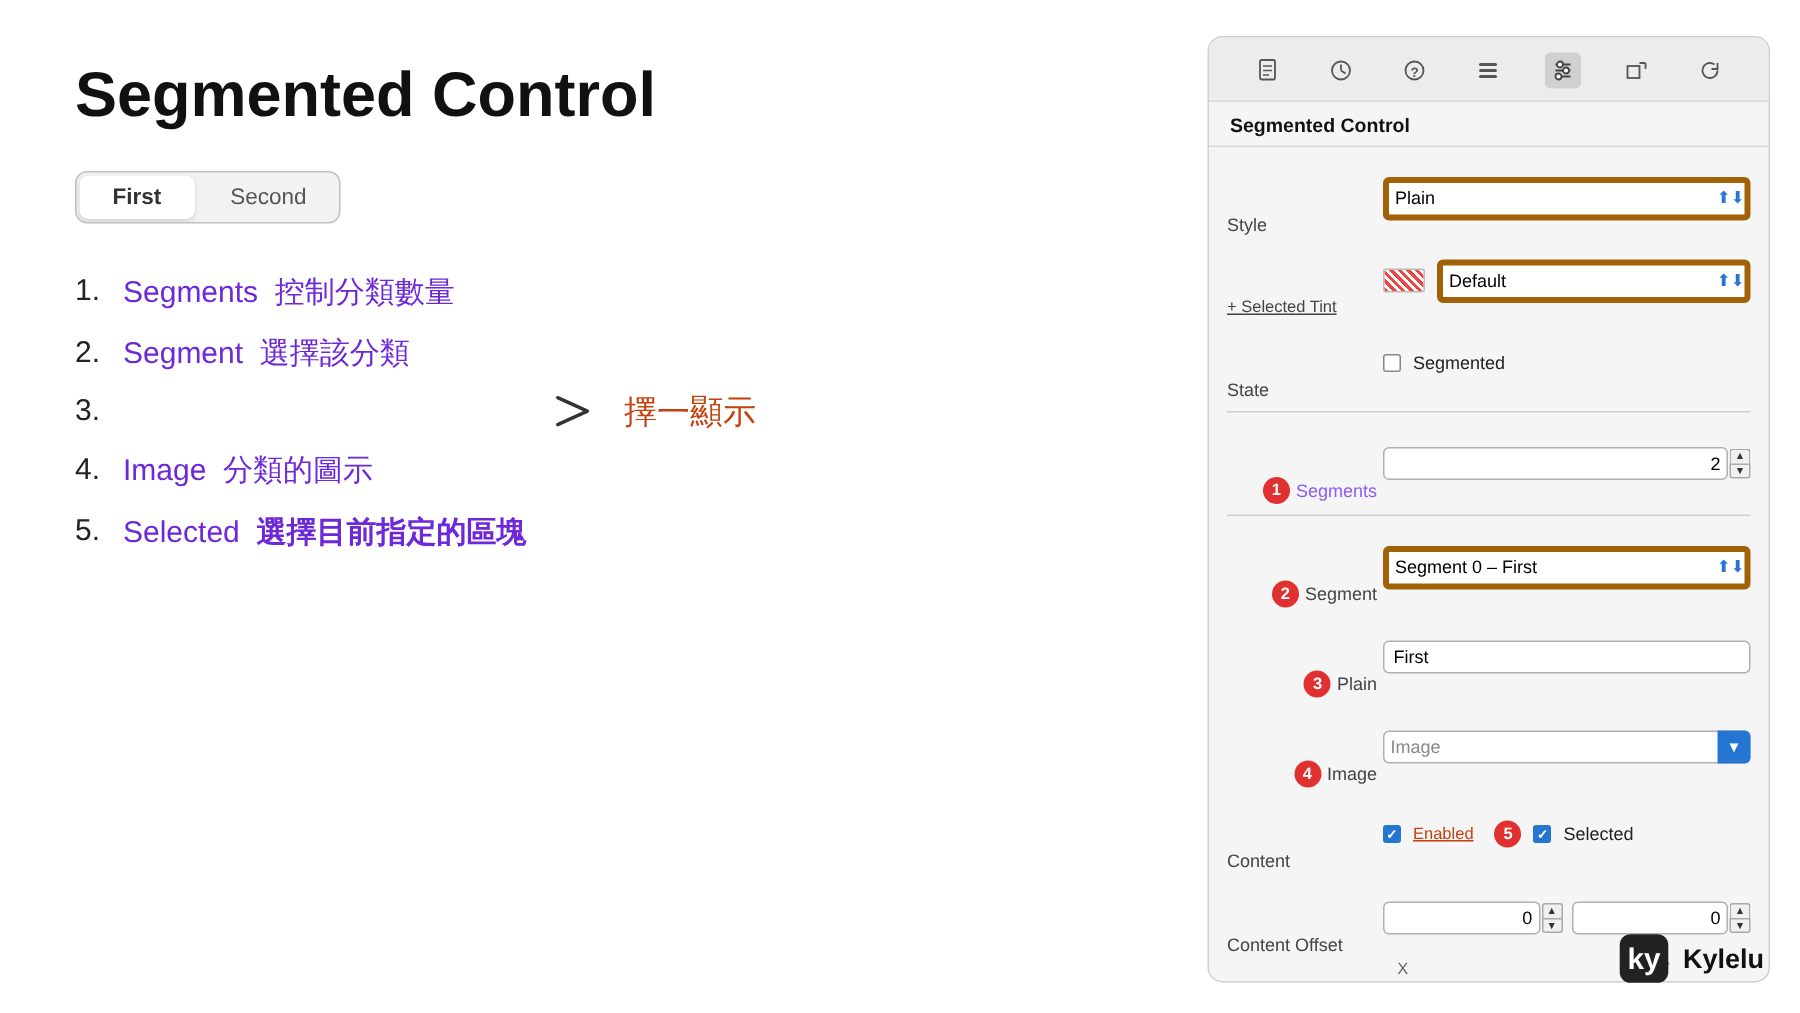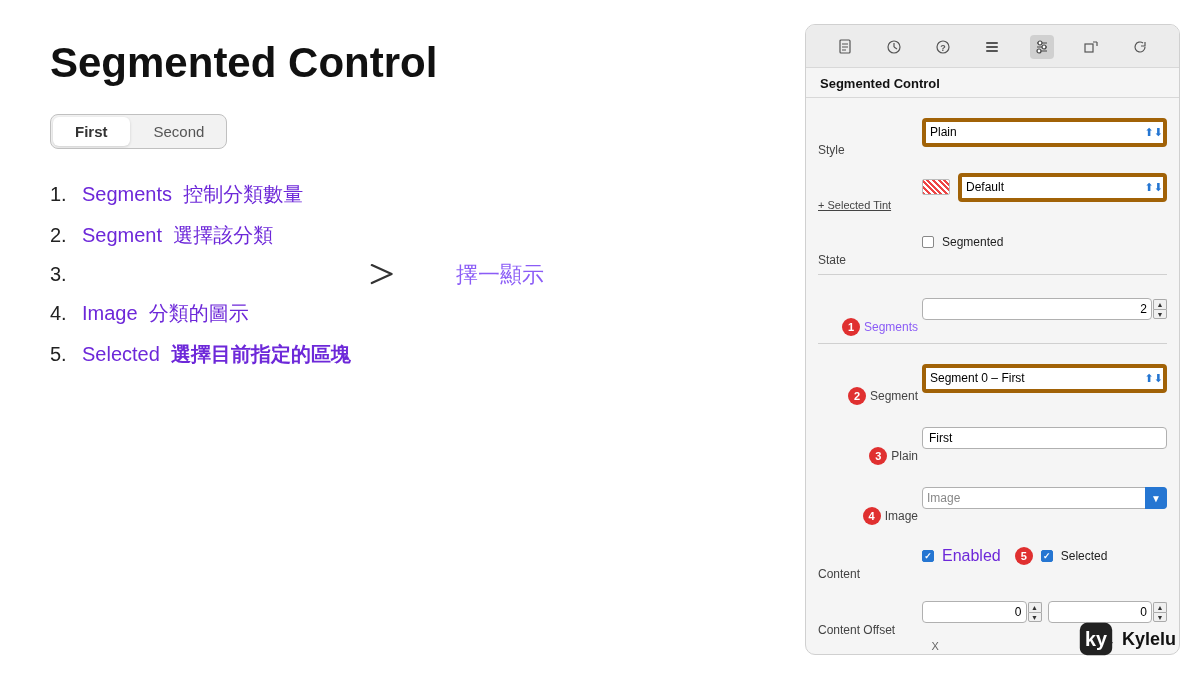--- a/index.html
+++ b/index.html
@@ -411,7 +411,7 @@
           <svg class="arrow-svg" viewBox="0 0 40 30" width="40" height="30">
             <polyline points="2,4 24,14 2,24" fill="none" stroke="#333" stroke-width="2.5" stroke-linejoin="round" stroke-linecap="round"></polyline>
           </svg>
-          <span style="font-size:22px; color:#8b5cf6;margin-left:40px;">擇一顯示</span>
+          <span style="font-size:22px; color:#c2410c;">擇一顯示</span>
         </span>
       </li>
 

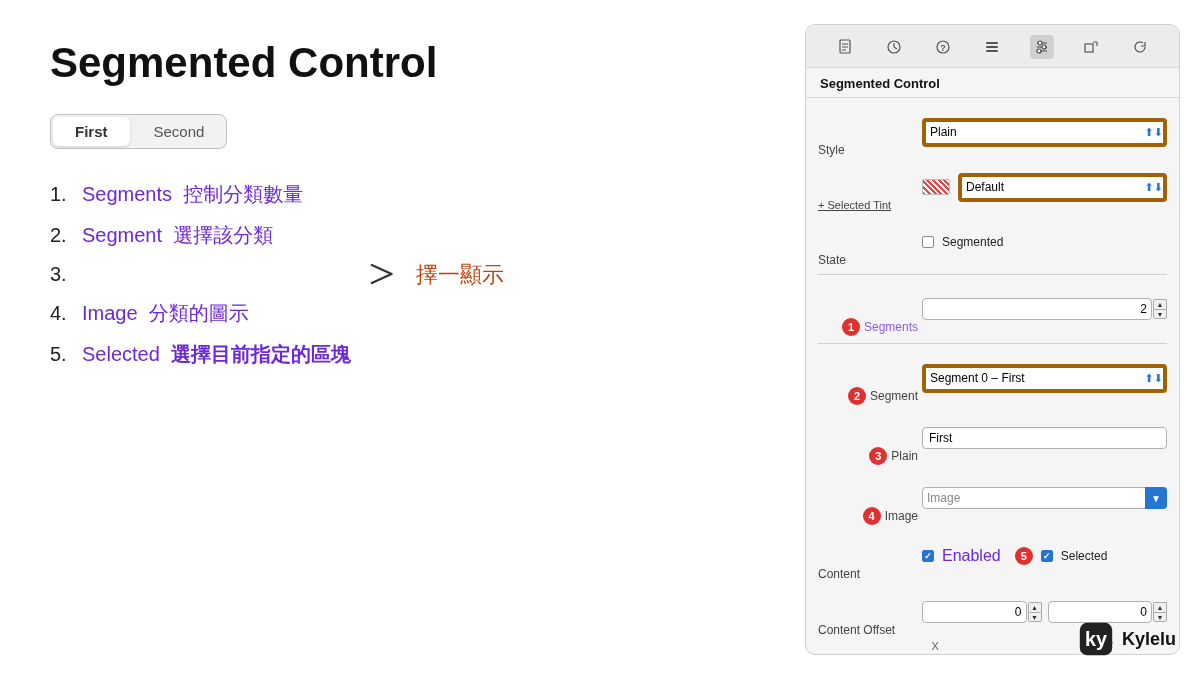--- a/index.html
+++ b/index.html
@@ -586,7 +586,7 @@
           <span class="row-label">Content</span>
           <div class="row-content" style="gap:8px;">
             <div class="inspector-checkbox checked"></div>
-            <span style="font-size:16px; color:#6d28d9;">Enabled</span>
+            <span style="font-size:11px; color:#c2410c;text-decoration:underline;">Enabled</span>
             <span class="num-badge" style="margin-left:6px;">5</span>
             <div class="inspector-checkbox checked"></div>
             <span style="font-size:12px; color:#222;">Selected</span>

